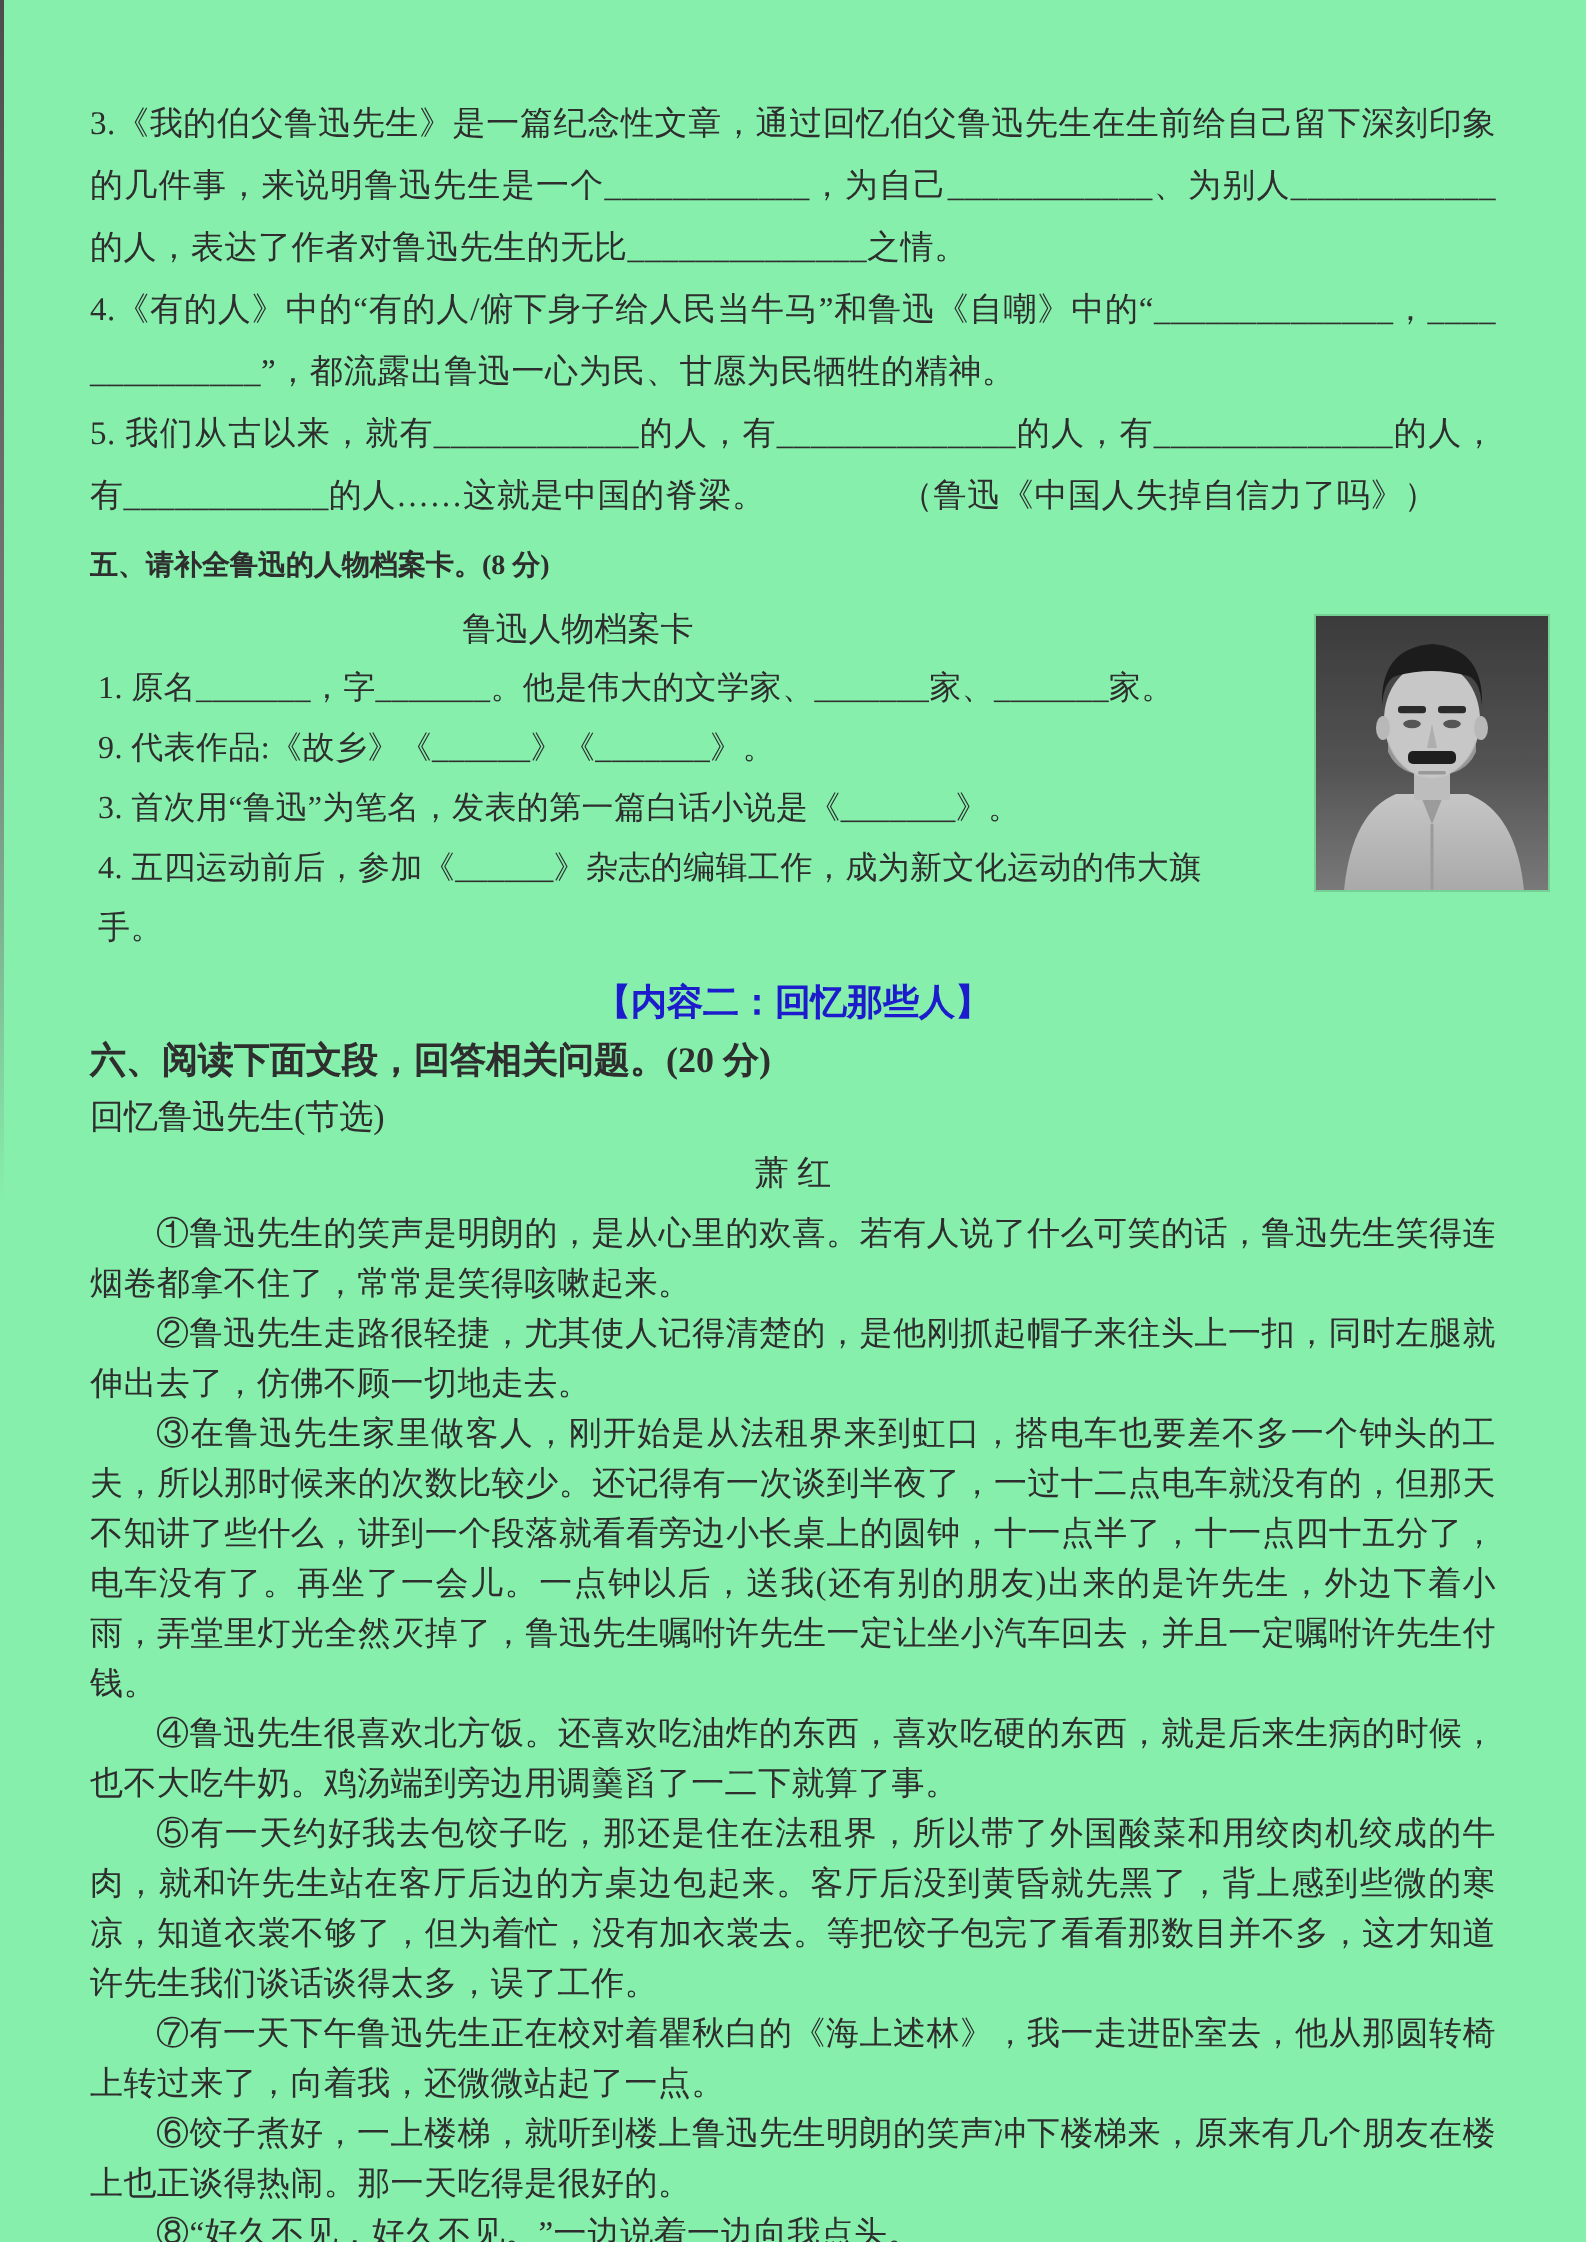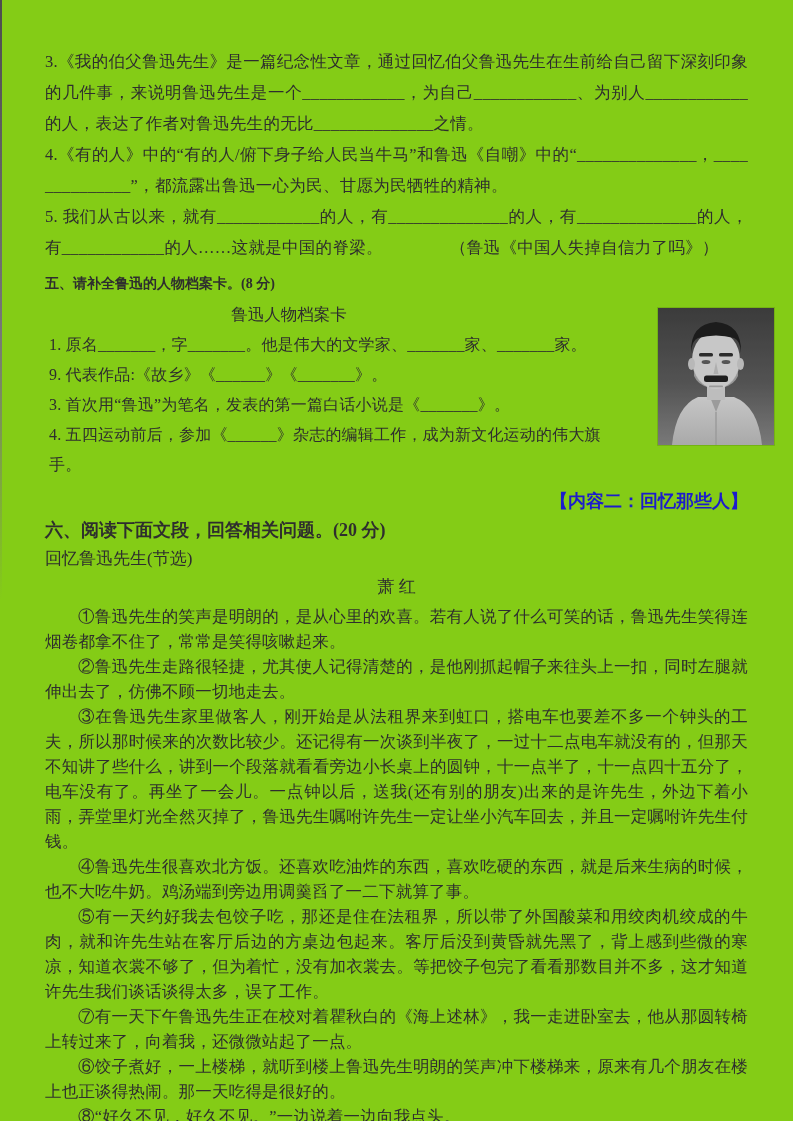--- a/index.html
+++ b/index.html
@@ -7,7 +7,7 @@
     position:relative;
     width:793px;height:1121px;
     margin:0 auto;
-    background:#84cc16;
+    background:#86efac;
     overflow:hidden;
     color:#2e2e2e;
     font-family:"Liberation Serif","DejaVu Serif",serif;

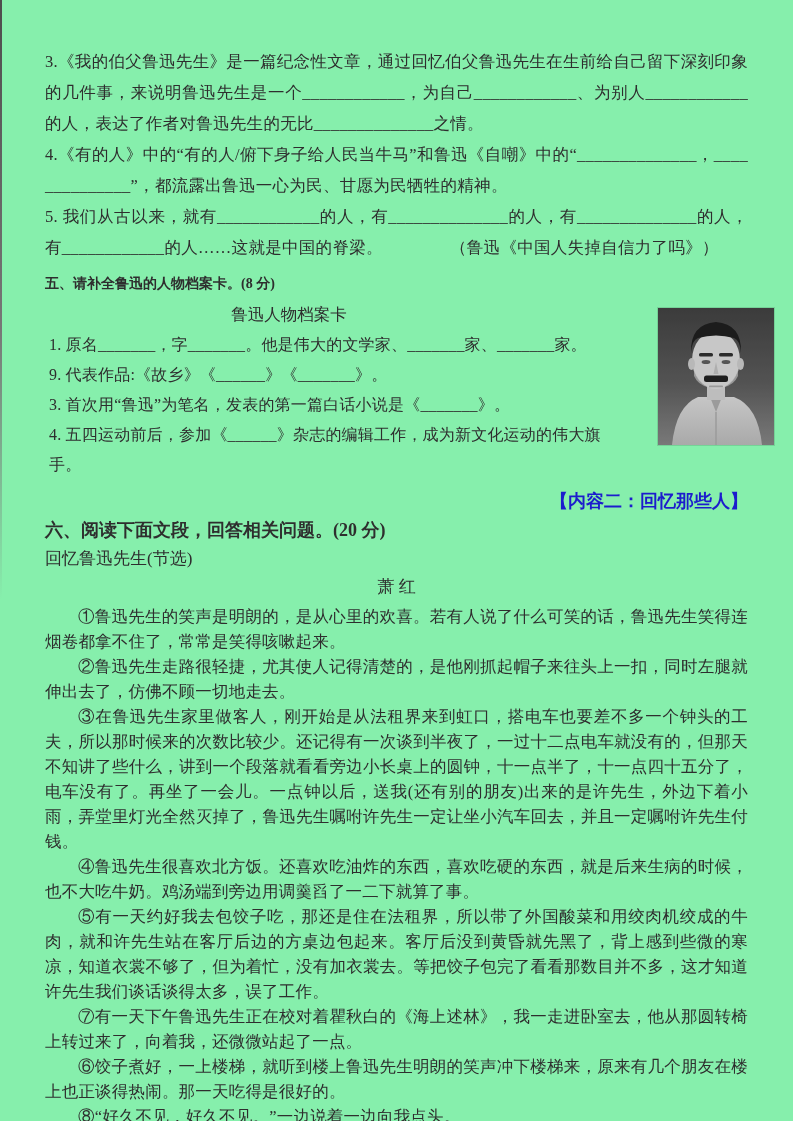--- a/index.html
+++ b/index.html
@@ -56,7 +56,7 @@
   .content2{
     margin:8px 0 0 0;
     font-size:18px;line-height:26px;
-    font-weight:700;text-align:right;
+    font-weight:700;text-align:center;
   }
   .sec-heading-6{
     margin:4px 0 0 0;

